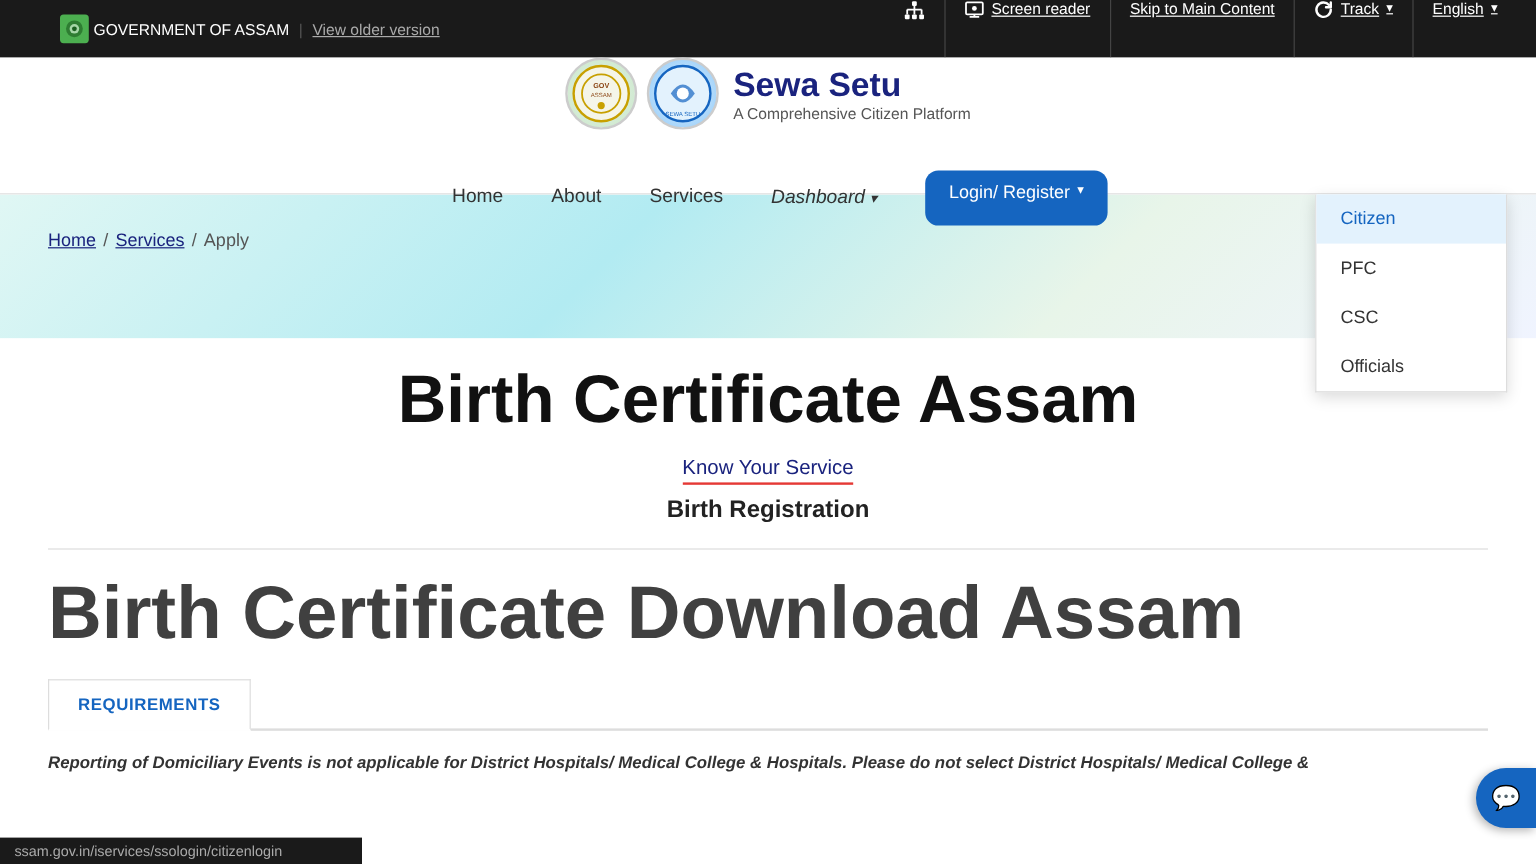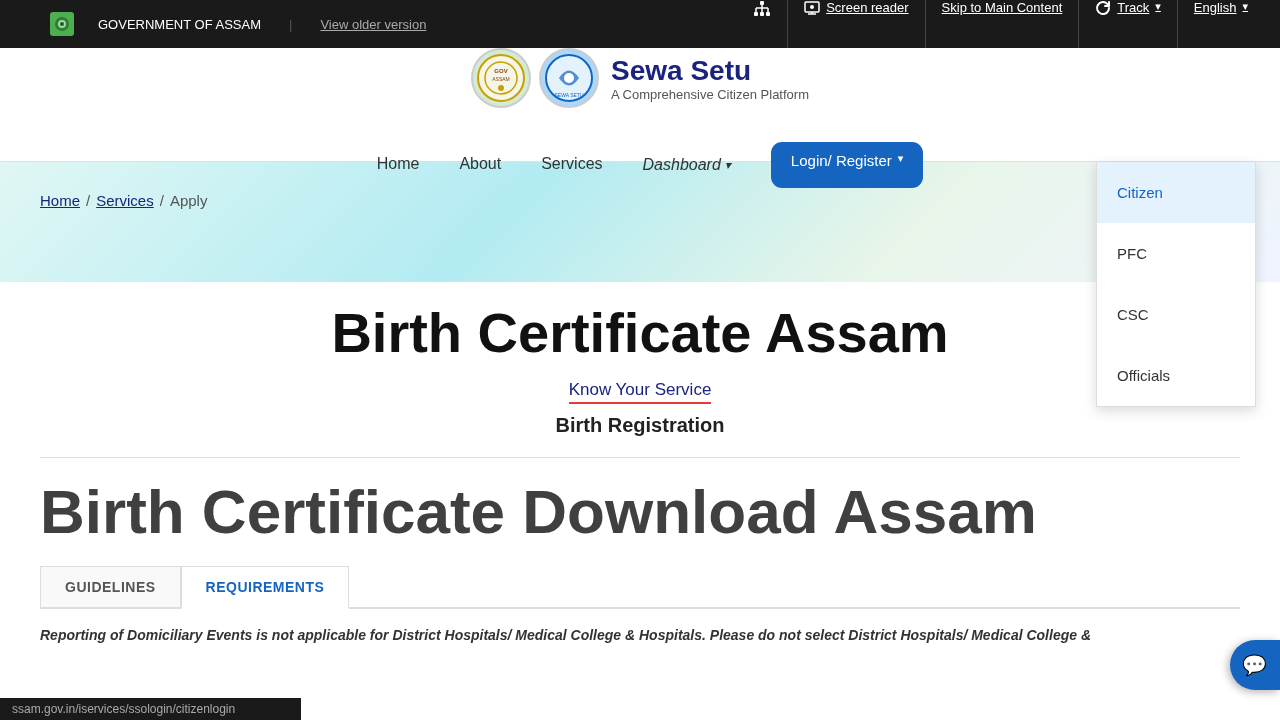--- a/index.html
+++ b/index.html
@@ -19,7 +19,7 @@
     .top-bar-left {
       display: flex;
       align-items: center;
-      gap: 24px;
+      gap: 4px;
       padding-left: 34px;
     }
     .top-bar-left .gov-logo {

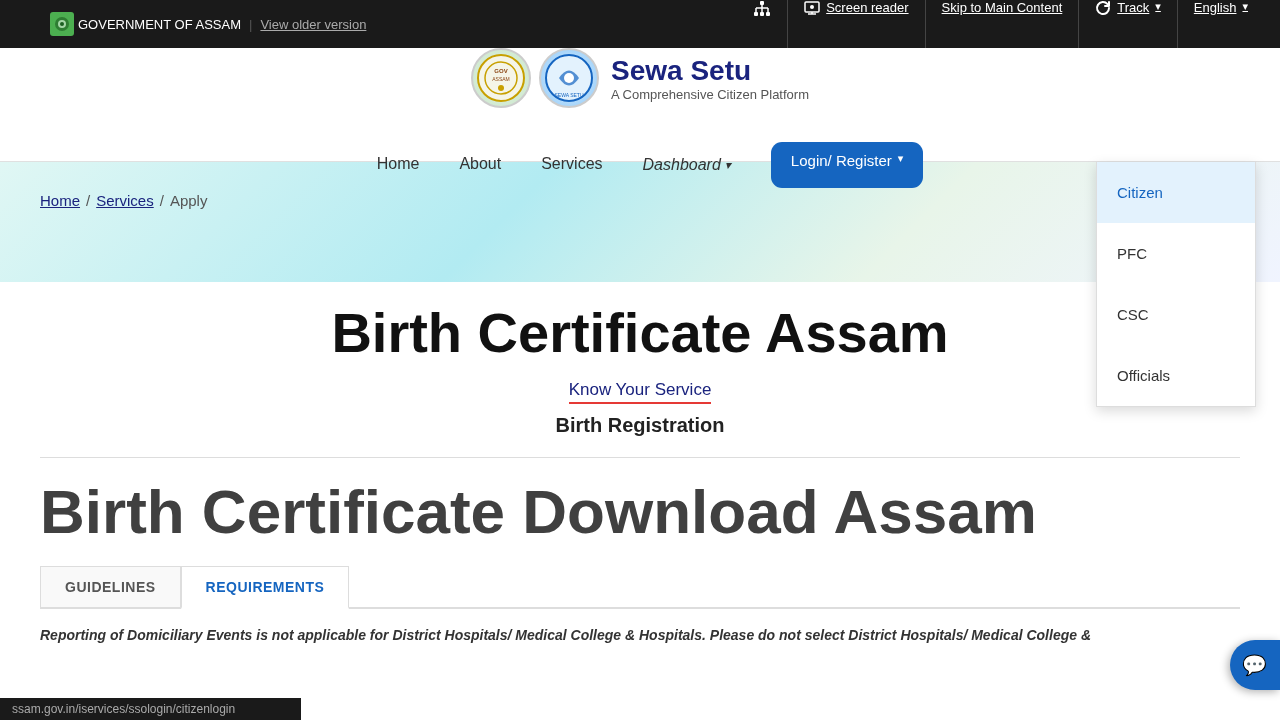--- a/index.html
+++ b/index.html
@@ -134,7 +134,7 @@
       z-index: 1000;
     }
     .dropdown-item {
-      padding: 22px 20px;
+      padding: 12px 20px;
       font-size: 15px;
       color: #333;
       cursor: pointer;

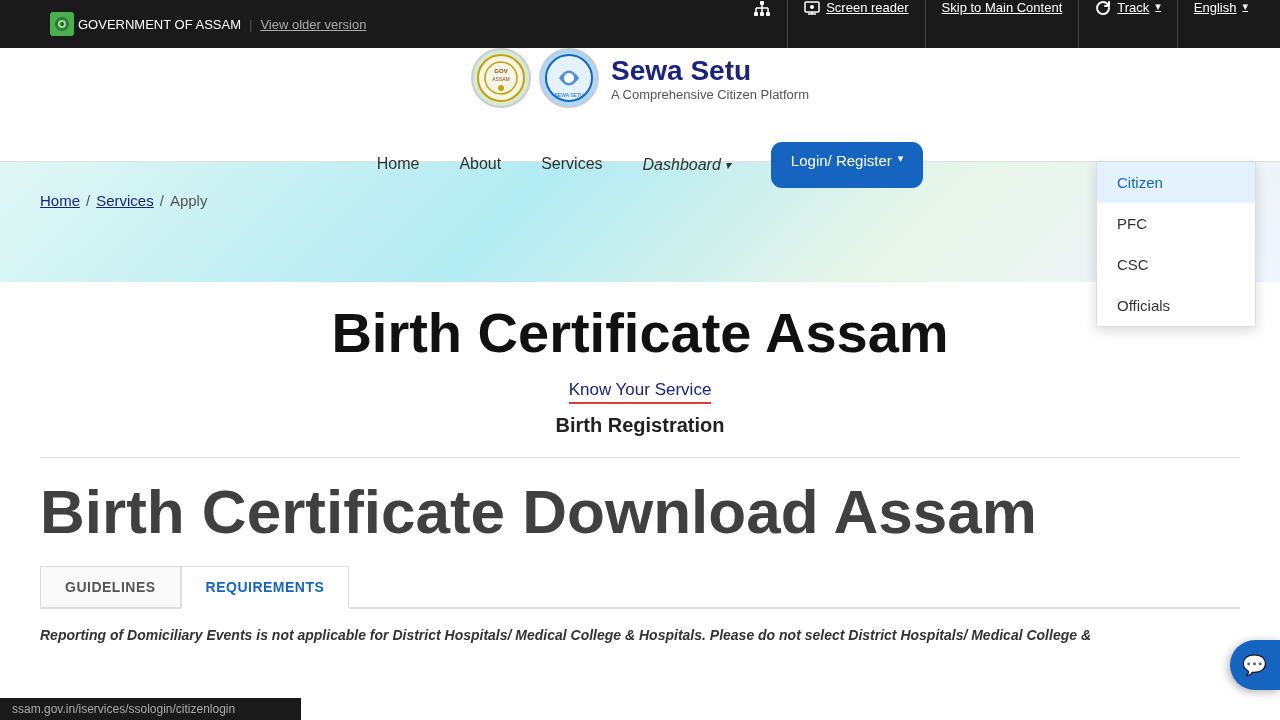--- a/index.html
+++ b/index.html
@@ -404,7 +404,6 @@
   <h2 class="secondary-title">Birth Certificate Download Assam</h2>
 
   <div class="tabs-bar">
-    <div class="tab">GUIDELINES</div>
     <div class="tab active">REQUIREMENTS</div>
   </div>
 

